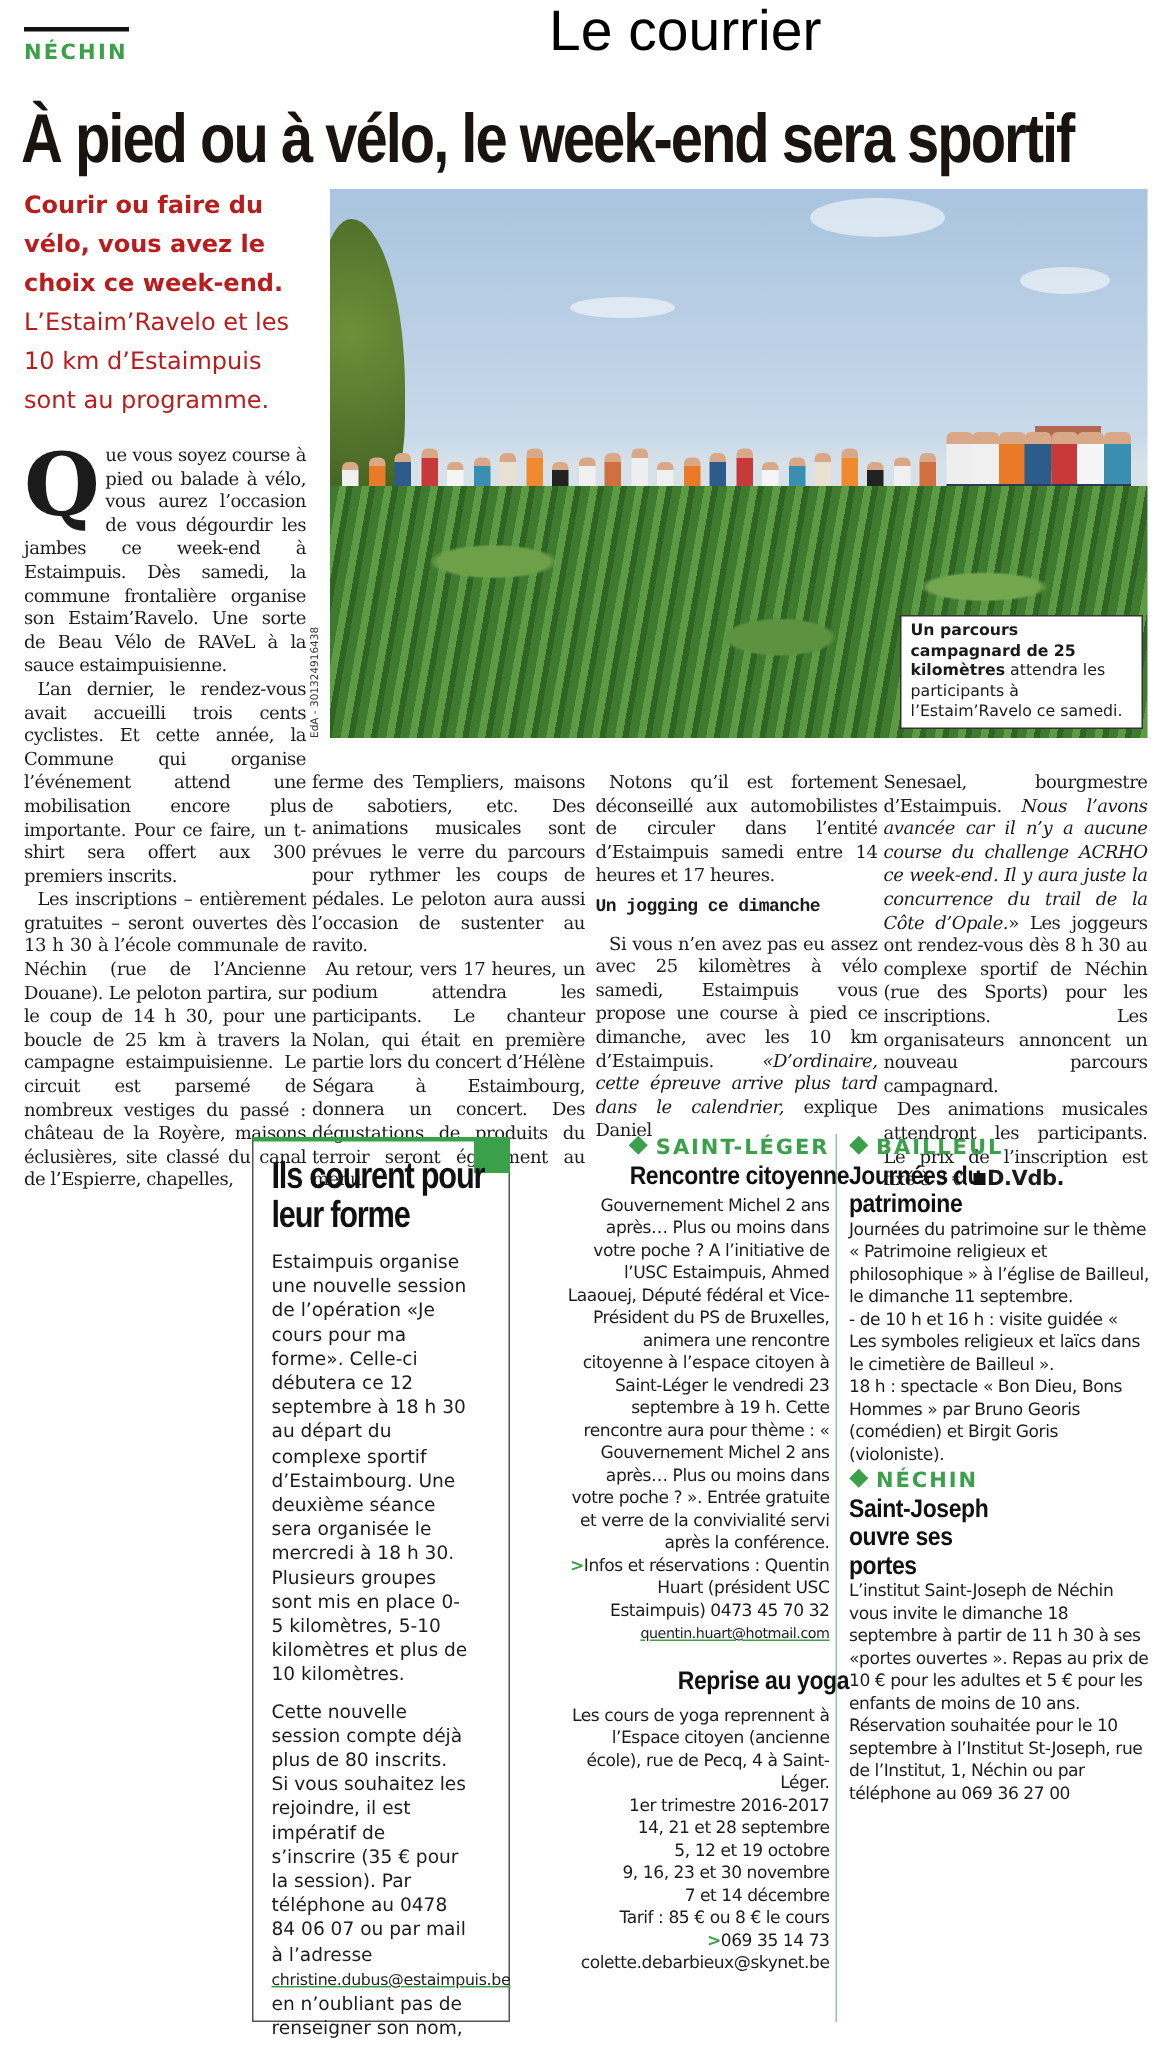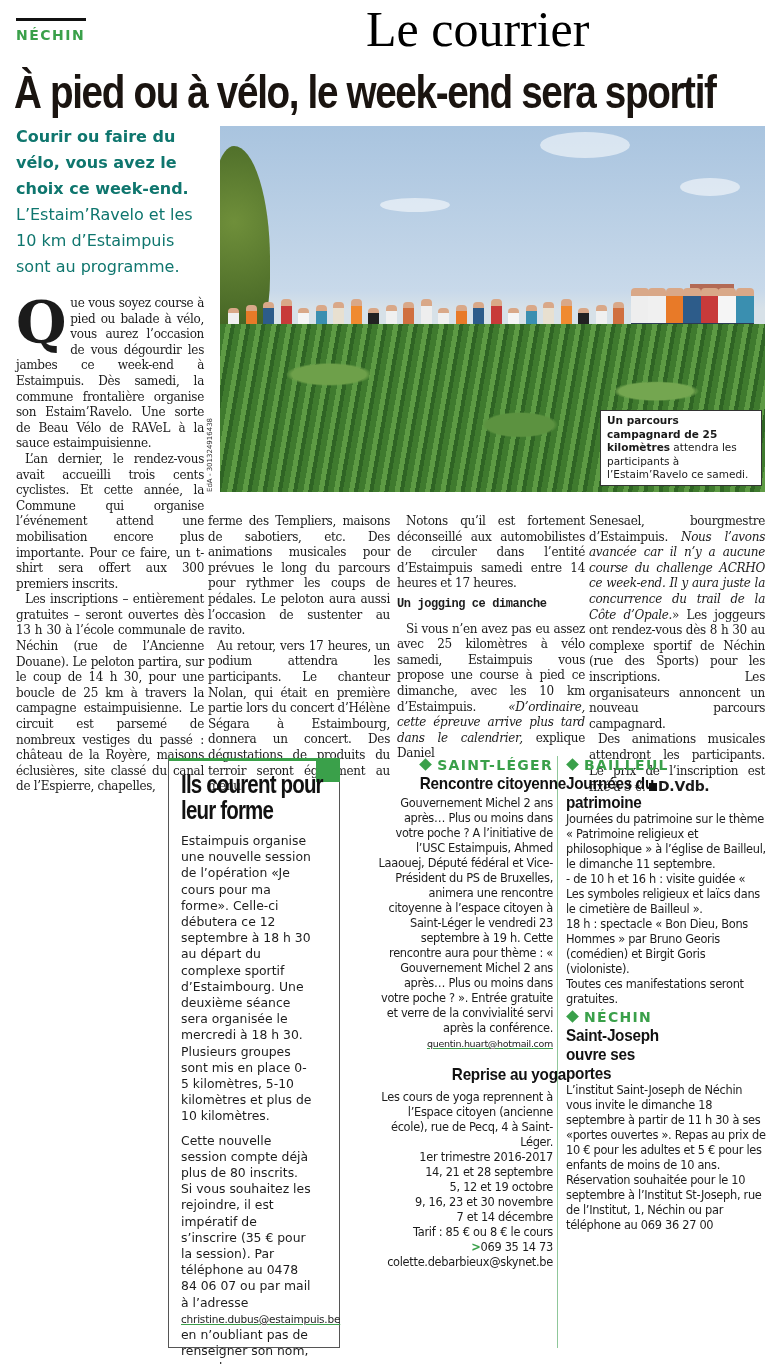--- a/index.html
+++ b/index.html
@@ -8,7 +8,7 @@
 
   .rule-top { position: absolute; left: 16px; top: 18px; width: 70px; height: 3px; background: #111; }
   .section-tag { position: absolute; left: 16px; top: 27px; font-family: "DejaVu Sans", sans-serif; font-weight: bold; font-size: 14px; letter-spacing: 1.5px; color: #3aa04a; }
-  .paper-name { position: absolute; left: 366px; top: 0px; font-family: Liberation Serif, serif; font-size: 50px; color: #000; }
+  .paper-name { position: absolute; left: 366px; top: 0px; font-family: Liberation Sans, sans-serif; font-size: 38px; color: #000; }
   .headline { position: absolute; left: 14px; top: 64px; width: 752px; font-family: "Liberation Sans", sans-serif; font-weight: bold; font-size: 46px; letter-spacing: -1.6px; transform: scaleX(0.84); transform-origin: left top; white-space: nowrap; color: #1a1410; line-height: 56px; }
 
   .lead { position: absolute; left: 16px; top: 124px; width: 190px; font-family: "DejaVu Sans", sans-serif; font-size: 16px; line-height: 26px; color: #0f766e; }

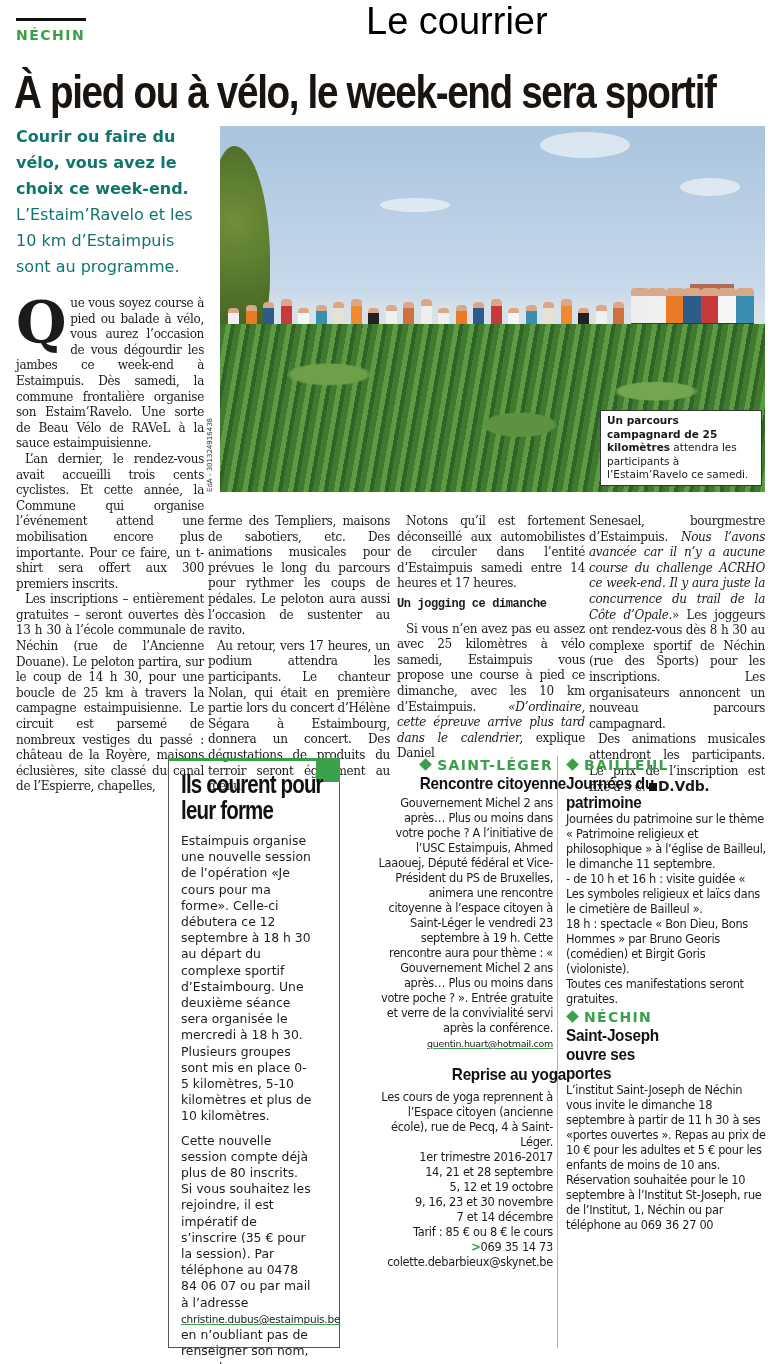--- a/index.html
+++ b/index.html
@@ -11,7 +11,7 @@
   .paper-name { position: absolute; left: 366px; top: 0px; font-family: Liberation Sans, sans-serif; font-size: 38px; color: #000; }
   .headline { position: absolute; left: 14px; top: 64px; width: 752px; font-family: "Liberation Sans", sans-serif; font-weight: bold; font-size: 46px; letter-spacing: -1.6px; transform: scaleX(0.84); transform-origin: left top; white-space: nowrap; color: #1a1410; line-height: 56px; }
 
-  .lead { position: absolute; left: 16px; top: 124px; width: 190px; font-family: "DejaVu Sans", sans-serif; font-size: 16px; line-height: 26px; color: #0f766e; }
+  .lead { position: absolute; left: 16px; top: 124px; width: 190px; font-family: "DejaVu Sans", sans-serif; font-size: 16px; line-height: 26px; color: #b91c1c; }
   .lead .b { font-weight: bold; }
 
   .photo { position: absolute; left: 220px; top: 126px; width: 545px; height: 366px; overflow: hidden; background: linear-gradient(#a9c4df 0%, #c8d9ea 45%, #d7e1e8 50%); }

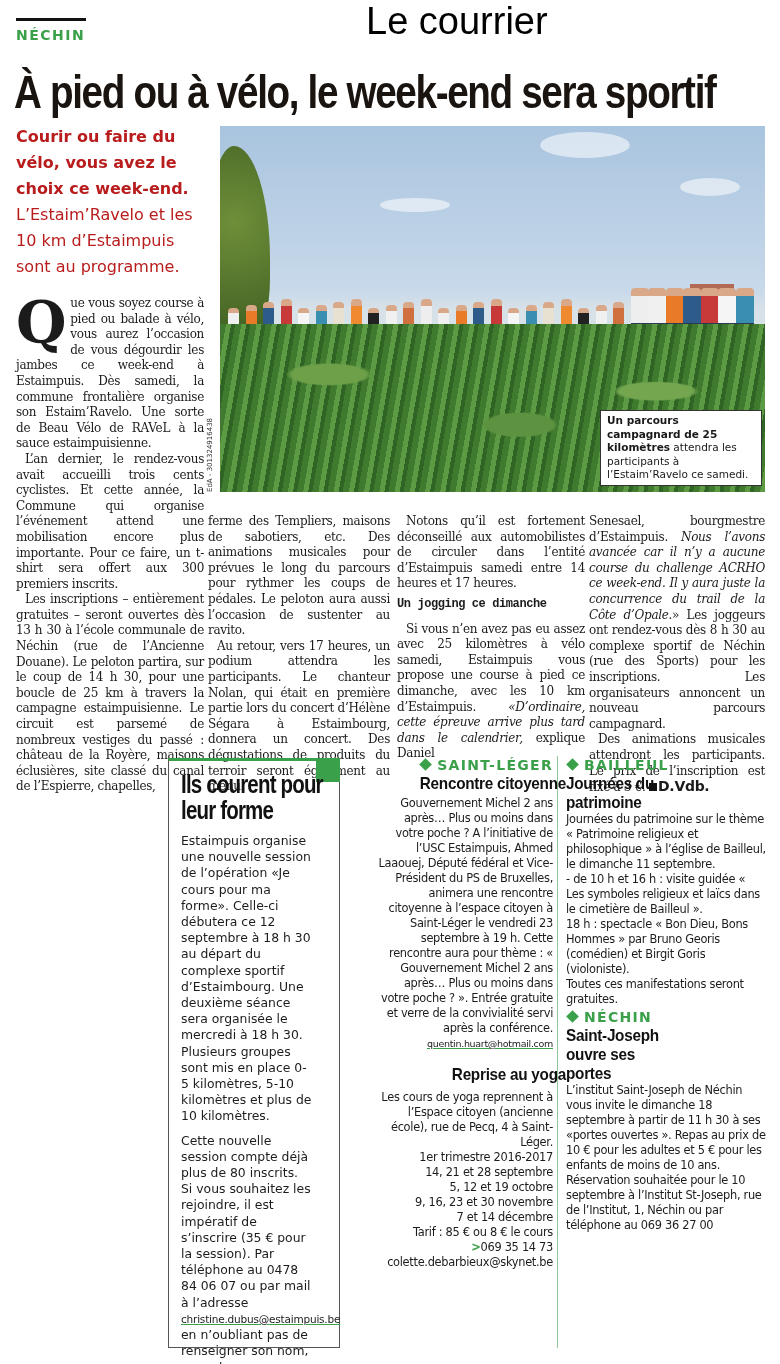--- a/index.html
+++ b/index.html
@@ -124,7 +124,7 @@
 </div>
 
 <div class="col" style="left:208px;top:514px;width:182px;">
-  <p class="noindent">ferme des Templiers, maisons de sabotiers, etc. Des animations musicales pour prévues le long du parcours pour rythmer les coups de pédales. Le peloton aura aussi l’occasion de sustenter au ravito.</p>
+  <p class="noindent">ferme des Templiers, maisons de sabotiers, etc. Des animations musicales sont prévues le verre du parcours pour rythmer les coups de pédales. Le peloton aura aussi l’occasion de sustenter au ravito.</p>
   <p>Au retour, vers 17 heures, un podium attendra les participants. Le chanteur Nolan, qui était en première partie lors du concert d’Hélène Ségara à Estaimbourg, donnera un concert. Des dégustations de produits du terroir seront également au menu.</p>
 </div>
 

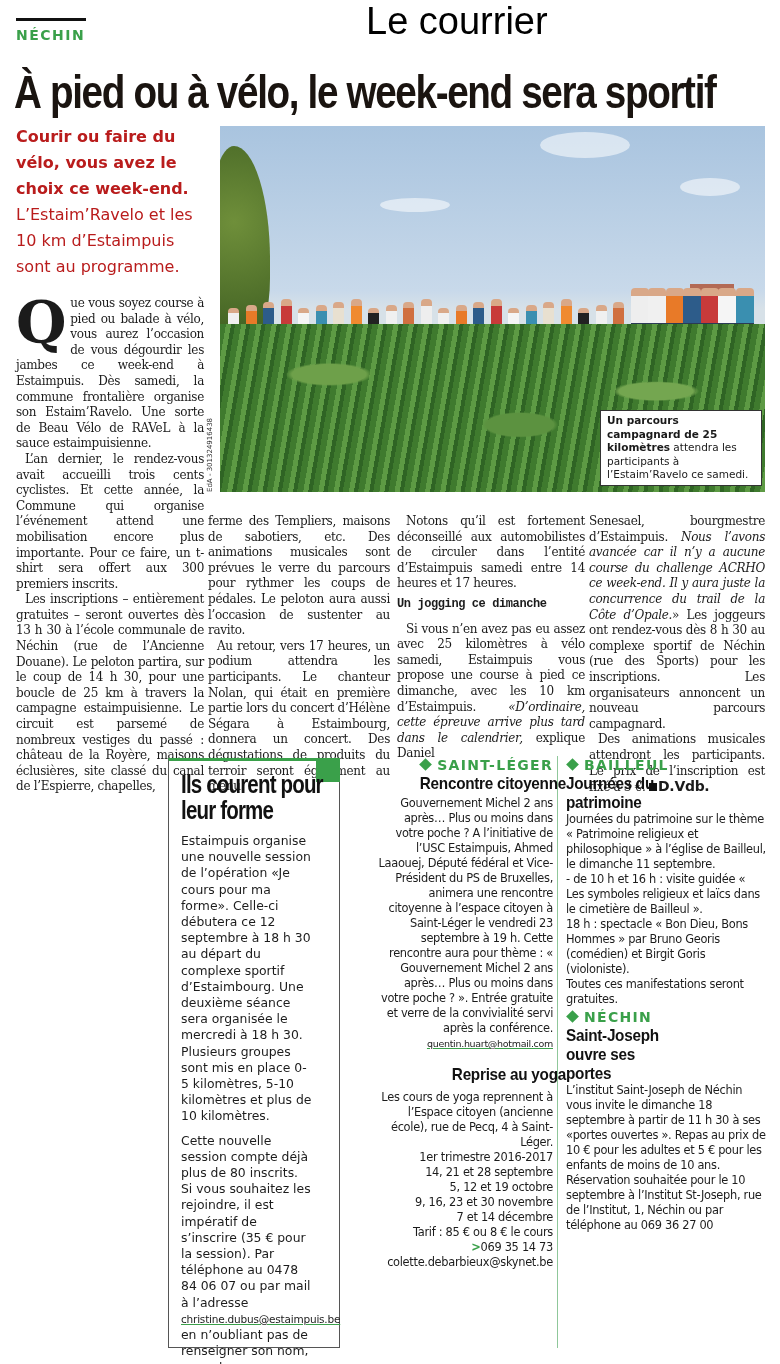--- a/index.html
+++ b/index.html
@@ -177,7 +177,6 @@
   <div id="bailleul-items">
       <div>- de 10 h et 16 h : visite guidée « Les symboles religieux et laïcs dans le cimetière de Bailleul ».</div>
       <div>18 h : spectacle « Bon Dieu, Bons Hommes » par Bruno Georis (comédien) et Birgit Goris (violoniste).</div>
-      <div>Toutes ces manifestations seront gratuites.</div>
     </div>
 
   <div class="loc" style="margin-top:1px;"><span class="diamond"></span><span>NÉCHIN</span></div>

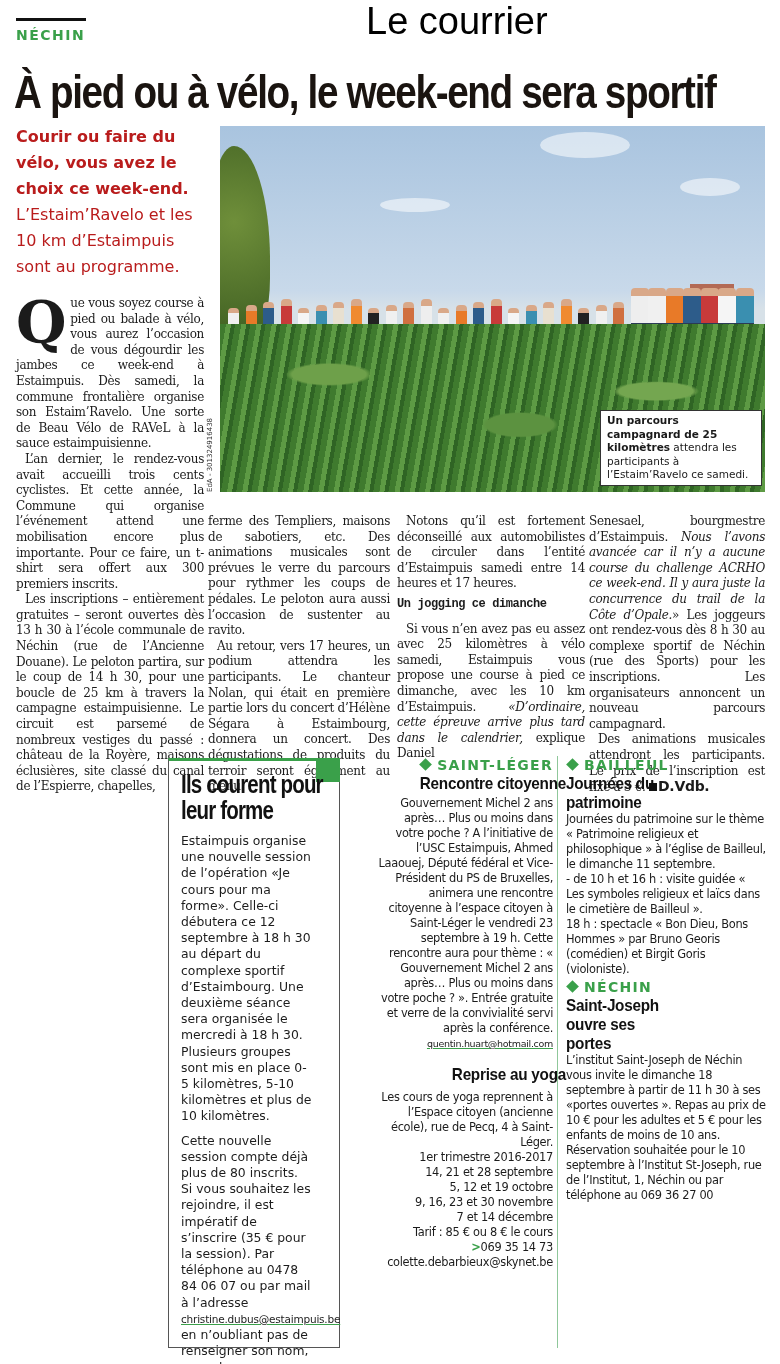--- a/index.html
+++ b/index.html
@@ -154,6 +154,7 @@
   <div class="loc"><span class="diamond"></span><span>SAINT-LÉGER</span></div>
   <h4>Rencontre citoyenne</h4>
   <div style="margin-top:3px;">Gouvernement Michel 2 ans après… Plus ou moins dans votre poche ? A l’initiative de l’USC Estaimpuis, Ahmed Laaouej, Député fédéral et Vice-Président du PS de Bruxelles, animera une rencontre citoyenne à l’espace citoyen à Saint-Léger le vendredi 23 septembre à 19 h. Cette rencontre aura pour thème : « Gouvernement Michel 2 ans après… Plus ou moins dans votre poche ? ». Entrée gratuite et verre de la convivialité servi après la conférence.</div>
+  <div><span class="arrow">&gt;</span><span>Infos et réservations : Quentin Huart (président USC Estaimpuis) 0473 45 70 32</span></div>
   <div class="indent"><a class="small-link">quentin.huart@hotmail.com</a></div>
 
   <h4 style="margin-top:14px;">Reprise au yoga</h4>

